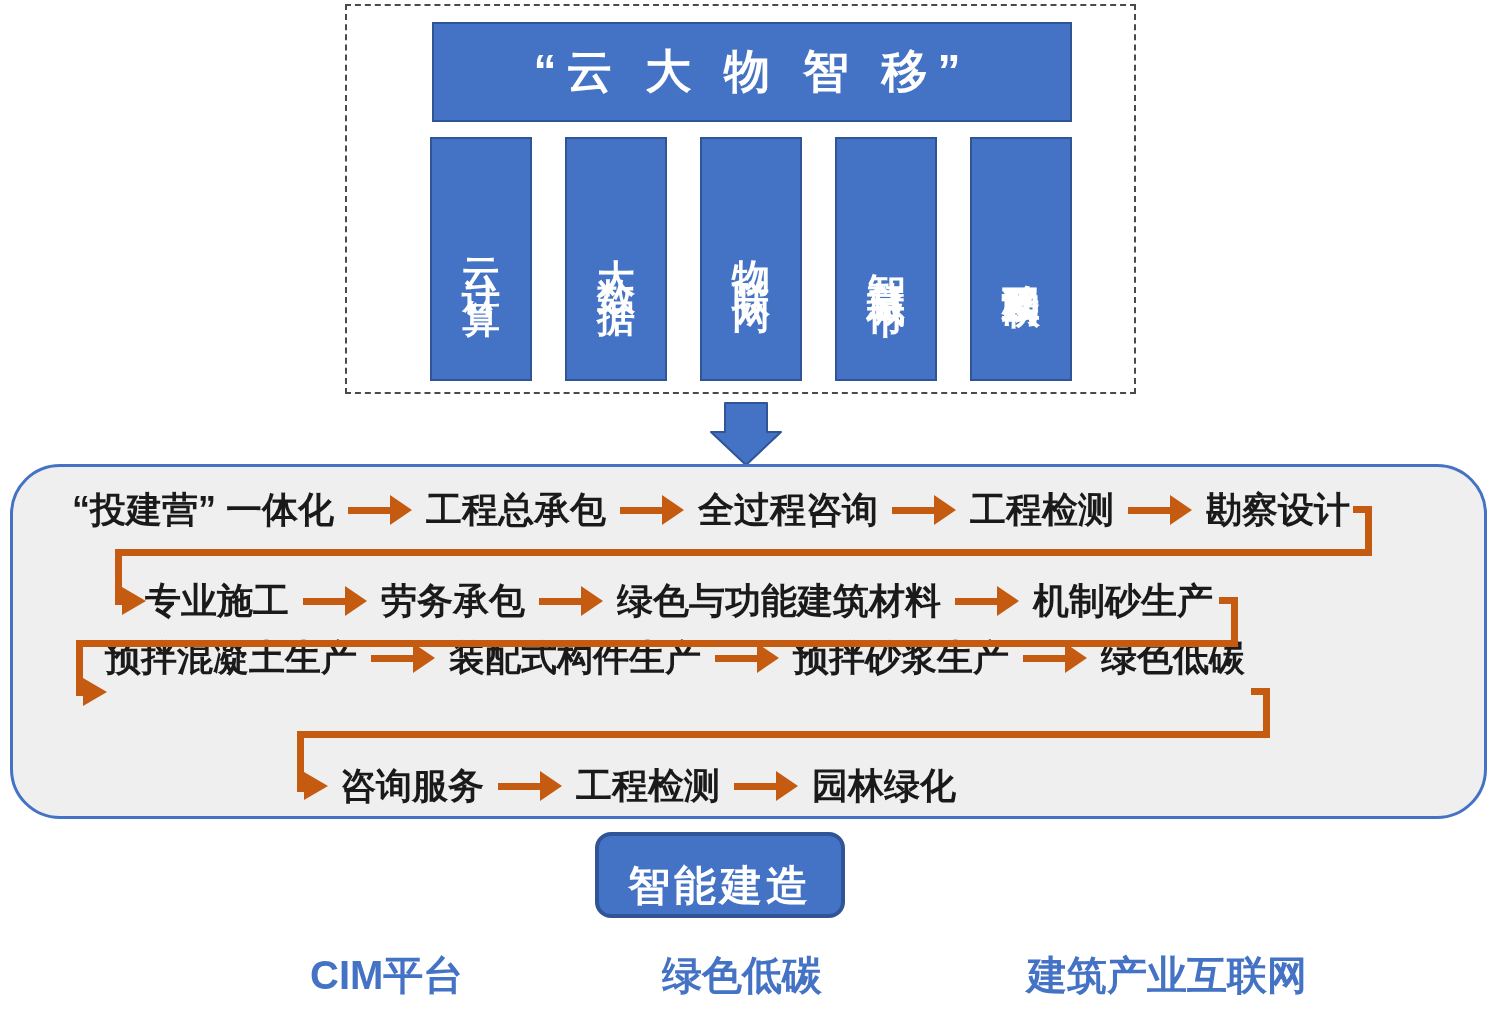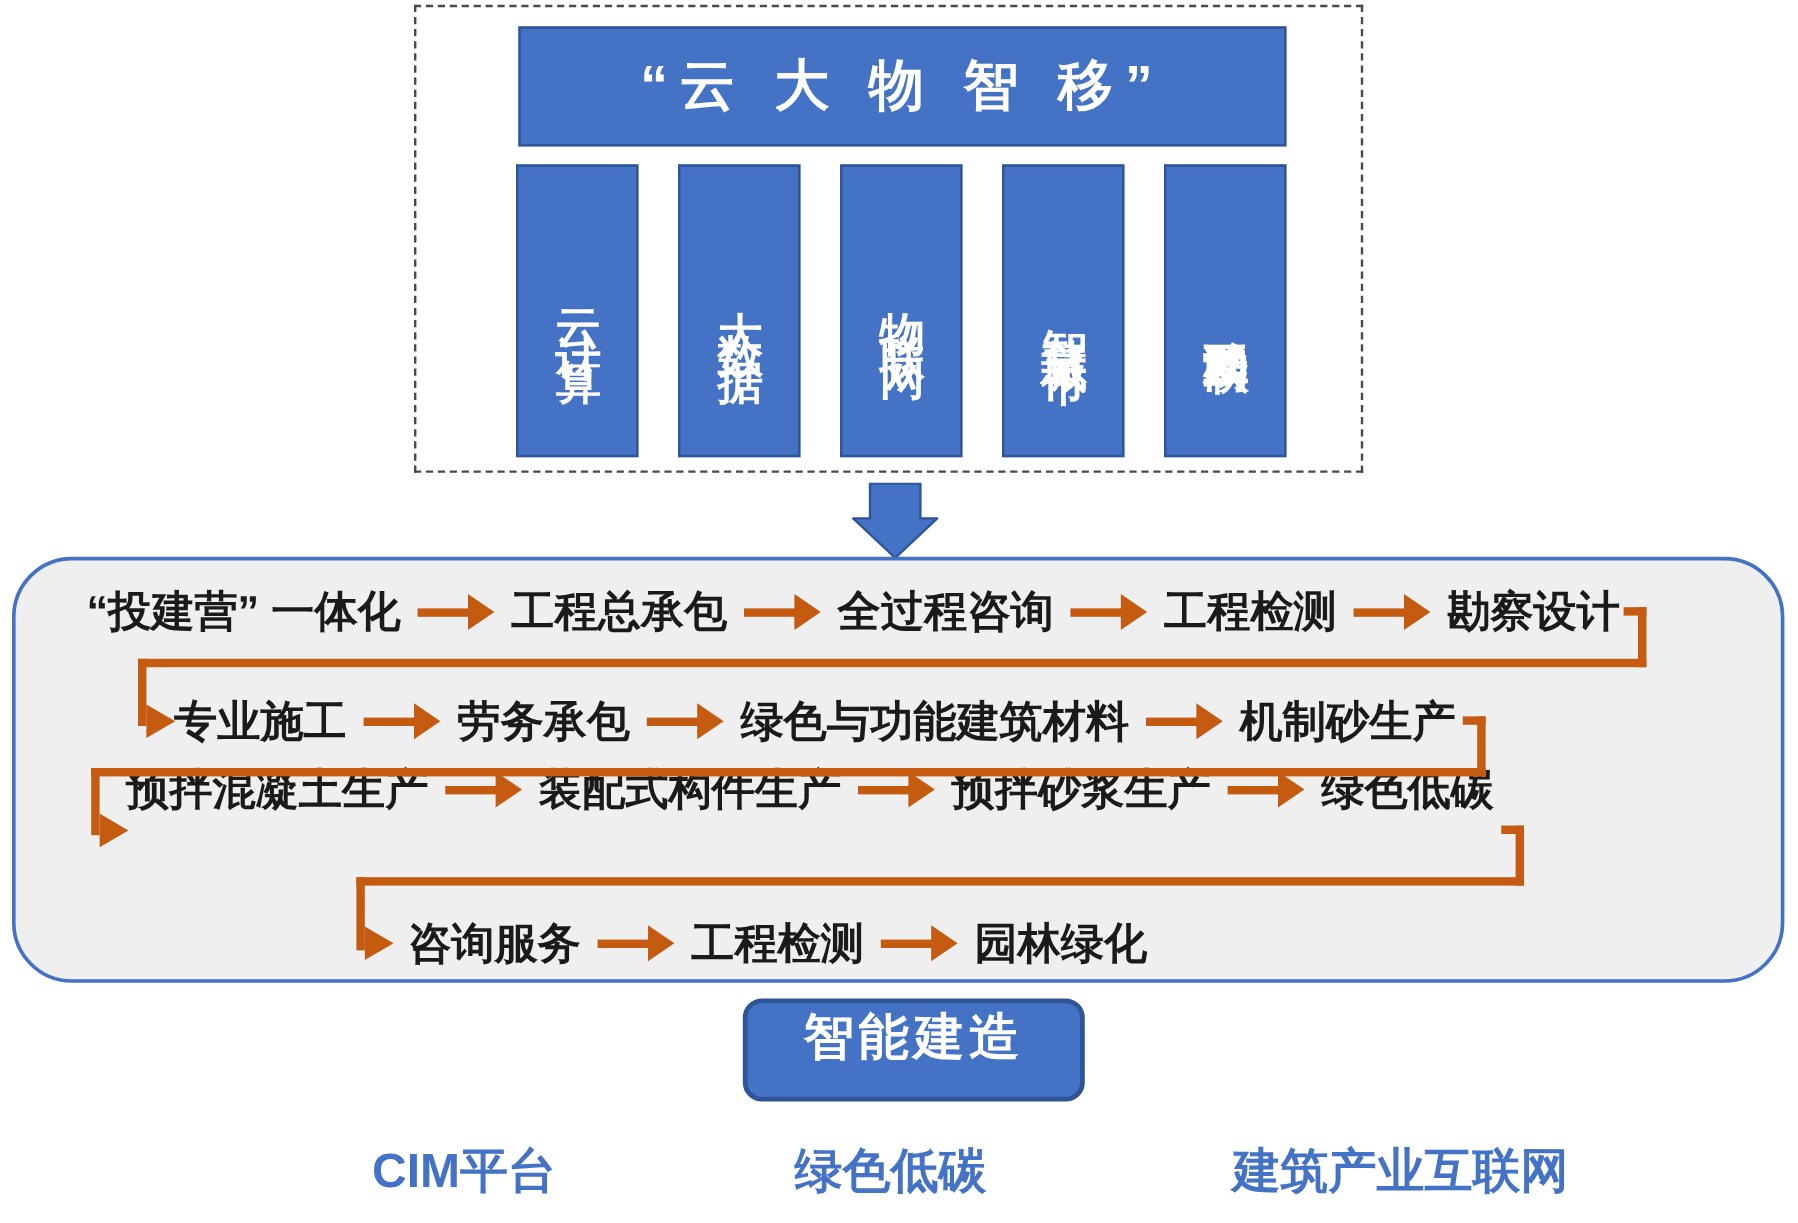--- a/index.html
+++ b/index.html
@@ -55,9 +55,9 @@
     border-left:24px solid var(--orange);border-top:14px solid transparent;border-bottom:14px solid transparent;}
 
   
-  .smart-box{position:absolute;left:595px;top:832px;width:285px;height:86px;
+  .smart-box{position:absolute;left:595px;top:832px;width:250px;height:86px;
     background:var(--blue);border:4px solid var(--blue-dark);border-radius:16px;box-sizing:border-box;
-    display:flex;align-items:flex-start;justify-content:center;margin-left:24px;}
+    display:flex;align-items:flex-end;justify-content:center;}
   .smart-box span{color:#fff;font-size:42px;font-weight:700;letter-spacing:4px;}
   .footer-label{position:absolute;top:948px;font-size:40px;font-weight:700;color:var(--blue);white-space:nowrap;}
   .f1{left:283px;margin-left:27px;}.f2{left:662px;}.f3{left:1027px;}

